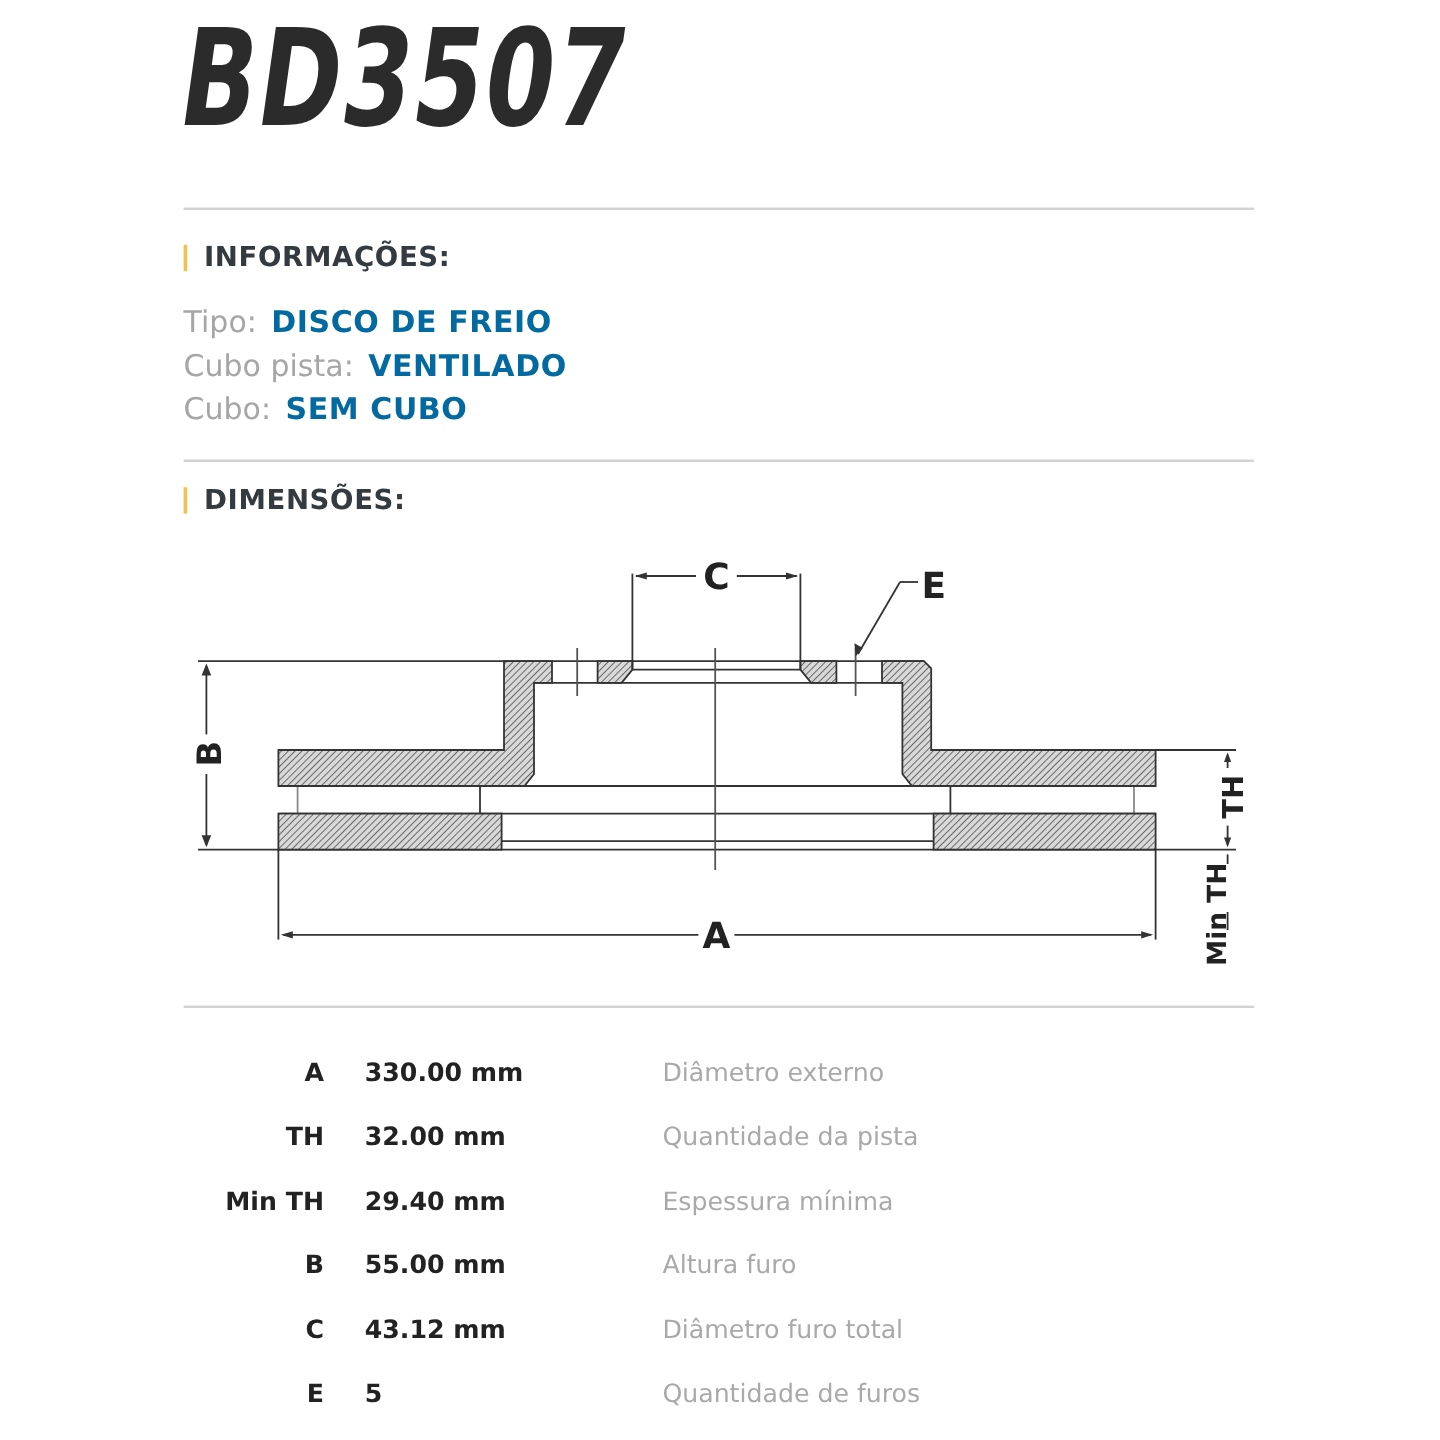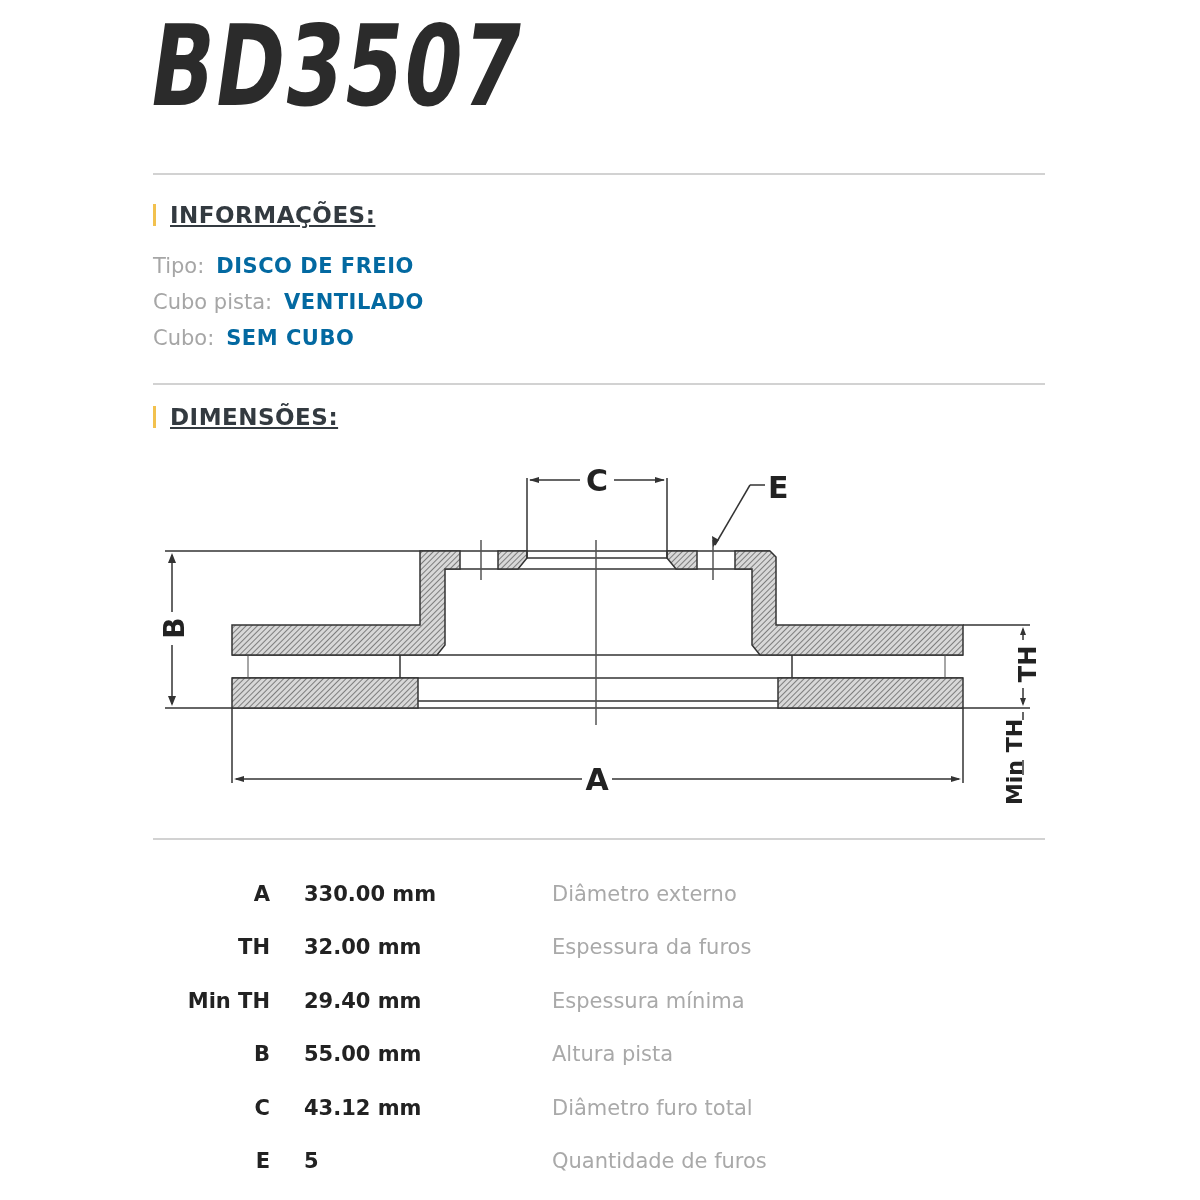--- a/index.html
+++ b/index.html
@@ -15,7 +15,7 @@
     .section-heading {
       position: absolute; left: 153px;
       font-weight: bold; font-size: 23px; color: #333a40; letter-spacing: 0.5px;
-      display: flex; align-items: center; text-decoration: underline;
+      display: flex; align-items: center;
     }
     .section-heading .bar { display: inline-block; width: 3px; height: 22px; background: #f2c14e; margin-right: 14px; }
     .info-row { position: absolute; left: 153px; font-size: 21px; display: flex; gap: 12px; text-align: right; }

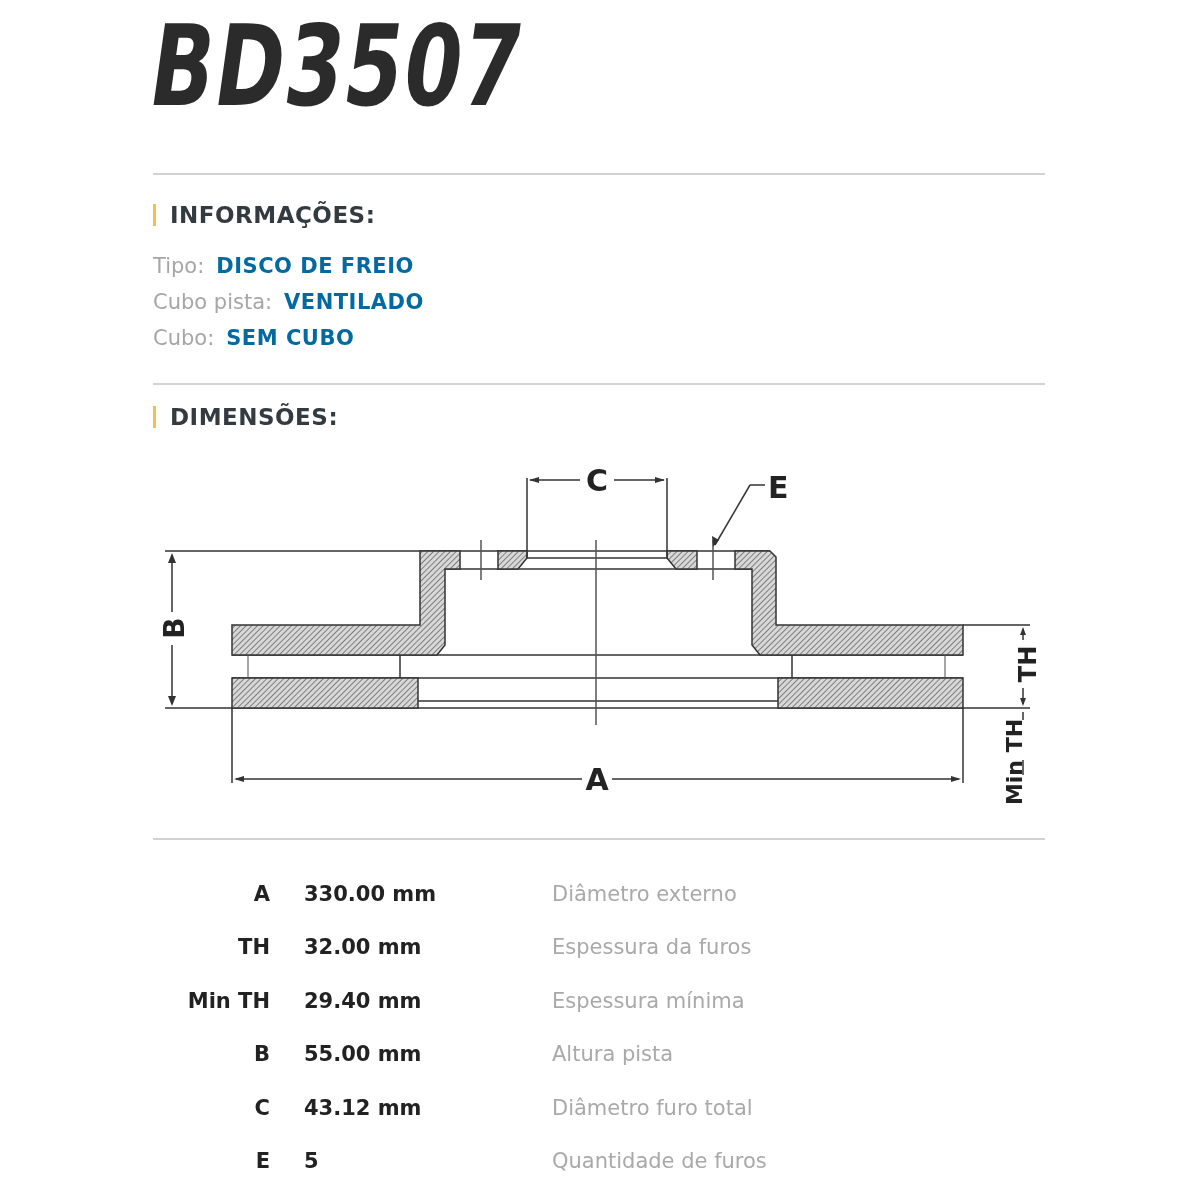--- a/index.html
+++ b/index.html
@@ -18,7 +18,7 @@
       display: flex; align-items: center;
     }
     .section-heading .bar { display: inline-block; width: 3px; height: 22px; background: #f2c14e; margin-right: 14px; }
-    .info-row { position: absolute; left: 153px; font-size: 21px; display: flex; gap: 12px; text-align: right; }
+    .info-row { position: absolute; left: 153px; font-size: 25px; display: flex; gap: 12px; text-align: right; }
     .info-row .k { color: #a6a6a6; }
     .info-row .v { color: #0369a1; font-weight: bold; letter-spacing: 0.5px; }
     .diagram { position: absolute; left: 0; top: 455px; }

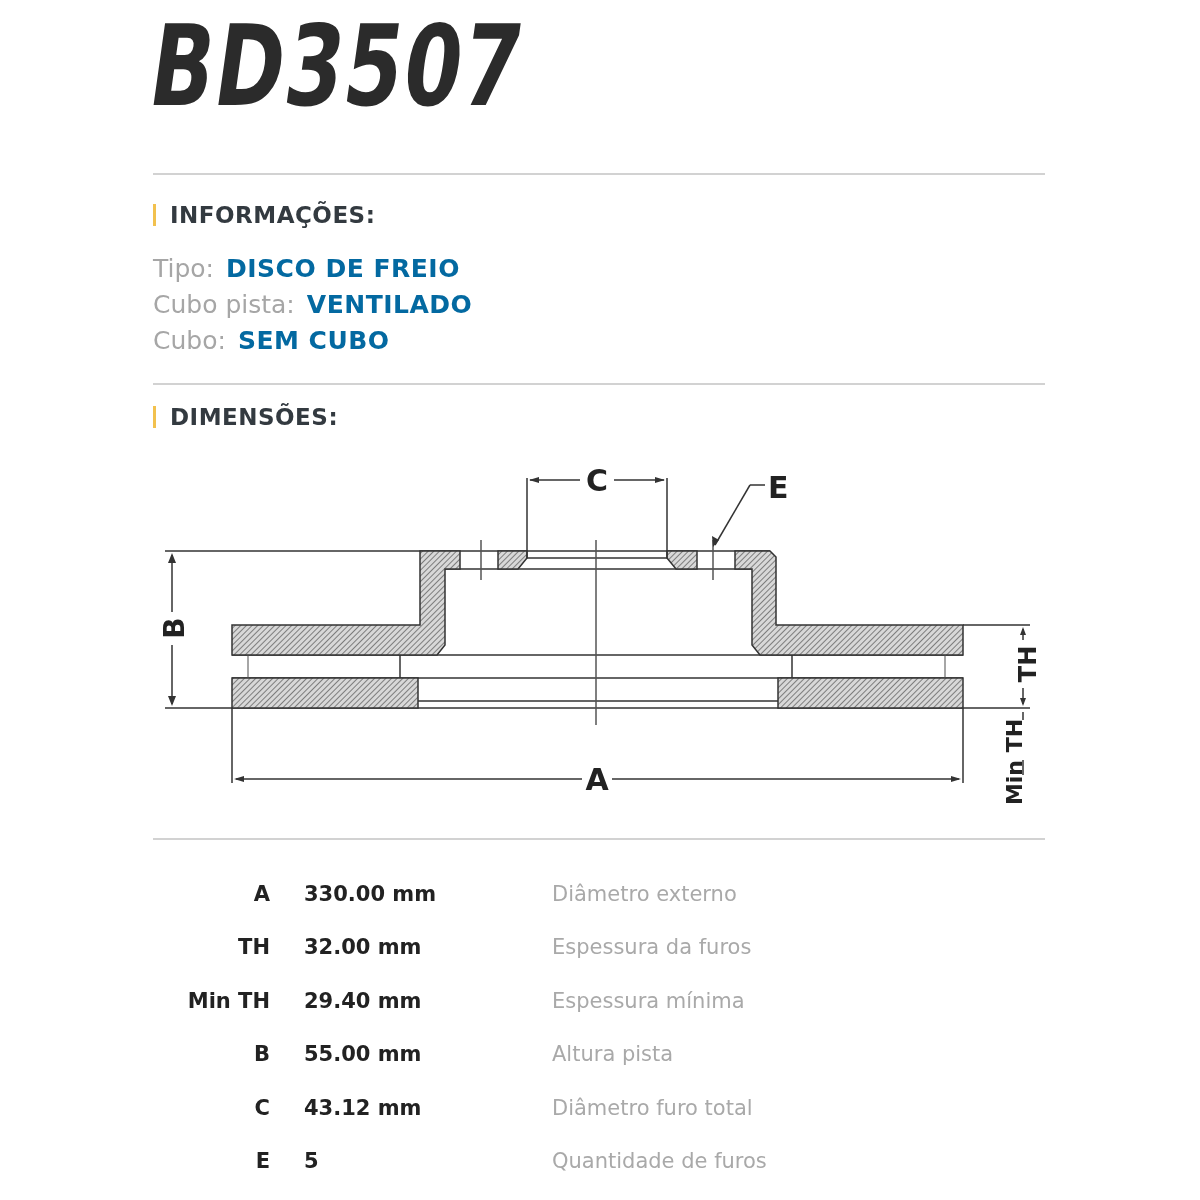--- a/index.html
+++ b/index.html
@@ -156,7 +156,7 @@
   <div class="spec-row" style="top:67px">
     <span class="code">TH</span>
     <span class="val">32.00 mm</span>
-    <span class="desc">Espessura da furos</span>
+    <span class="desc">Quantidade da pista</span>
   </div>
   <div class="spec-row" style="top:121px">
     <span class="code">Min TH</span>

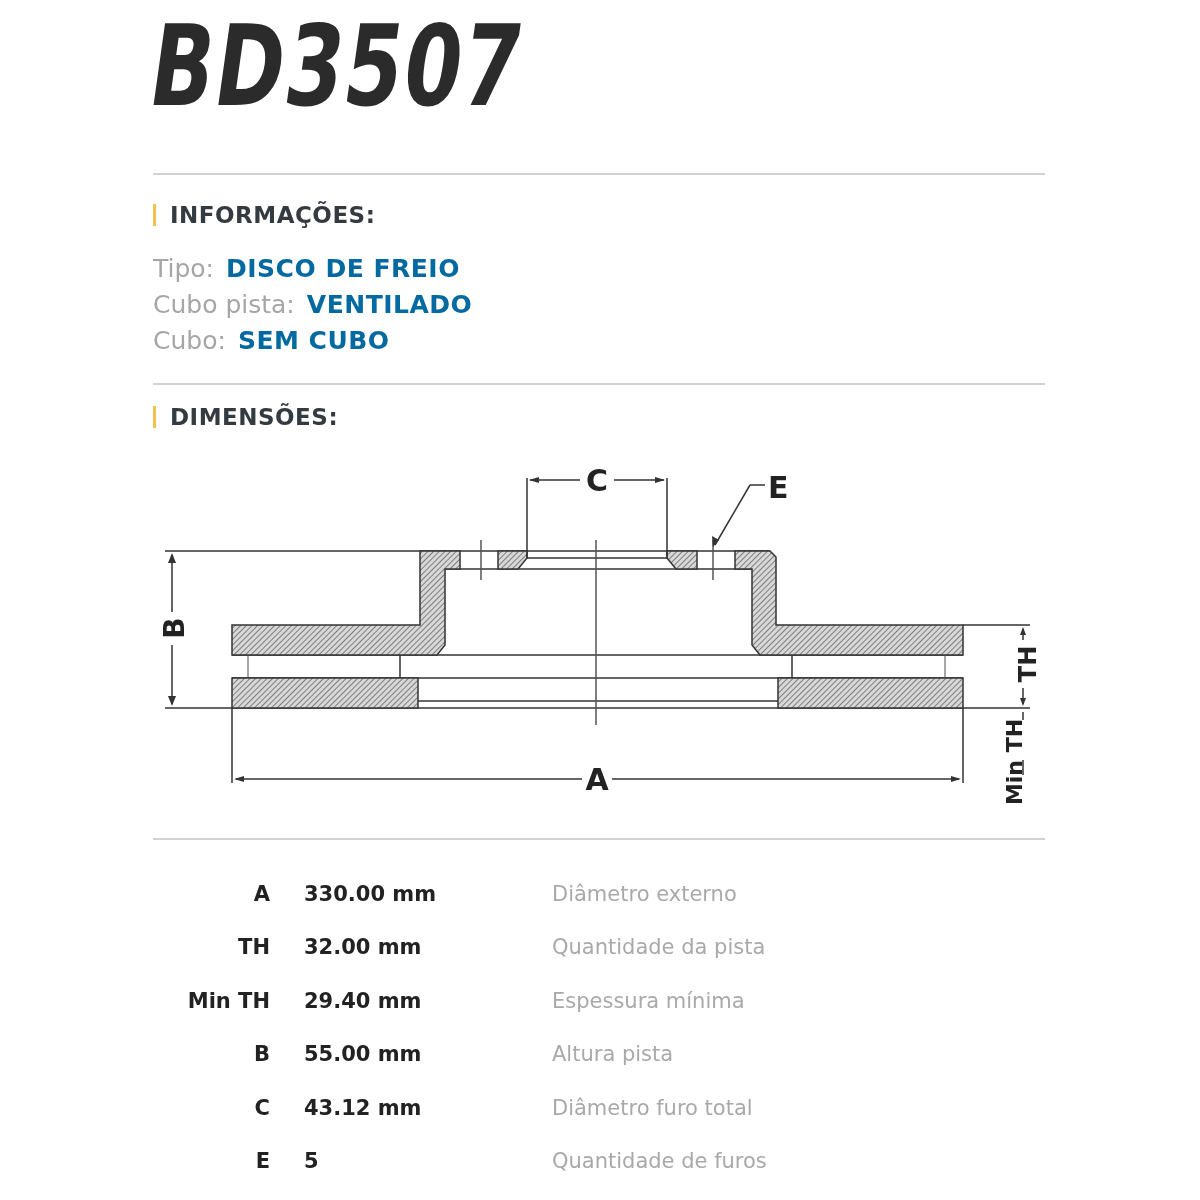--- a/index.html
+++ b/index.html
@@ -166,7 +166,7 @@
   <div class="spec-row" style="top:174px">
     <span class="code">B</span>
     <span class="val">55.00 mm</span>
-    <span class="desc">Altura pista</span>
+    <span class="desc">Altura furo</span>
   </div>
   <div class="spec-row" style="top:228px">
     <span class="code">C</span>

